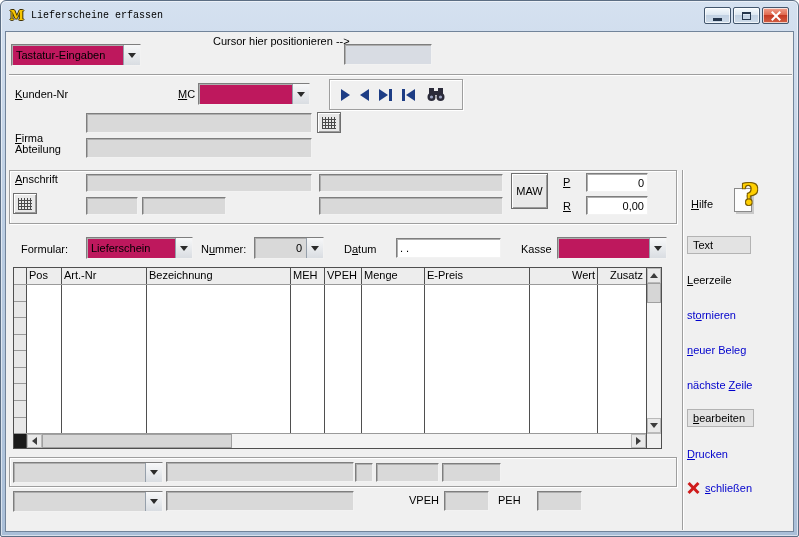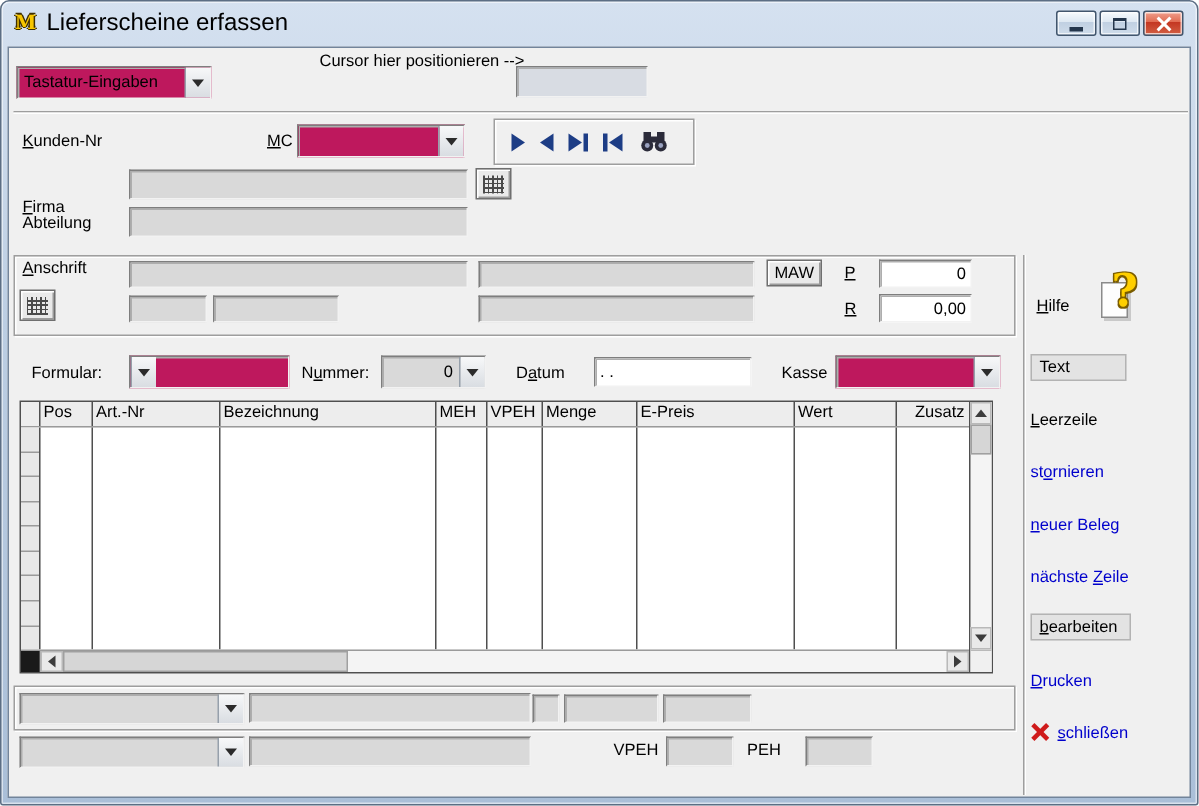--- a/index.html
+++ b/index.html
@@ -13,7 +13,7 @@
 .title-icon{width:16px;height:16px;display:flex;align-items:center;justify-content:center;
   font:bold 13px "DejaVu Serif",serif;color:#f7c600;
   text-shadow:1px 0 0 #403000,-1px 0 0 #403000,0 1px 0 #403000,0 -1px 0 #403000;}
-.title-text{margin-left:6px;font-size:16px;}
+.title-text{margin-left:6px;font-size:10px;font-family:Liberation Mono, monospace;}
 .caption-buttons{position:absolute;top:6px;right:9px;display:flex;gap:2px;}
 .cap-btn{width:27px;height:17px;border:1px solid #42566d;border-radius:2px;display:flex;align-items:center;justify-content:center;
   background:linear-gradient(#f6fafd,#dde8f2 45%,#c0d0e2 46%,#cfdcea);box-shadow:inset 0 0 0 1px rgba(255,255,255,.7);}

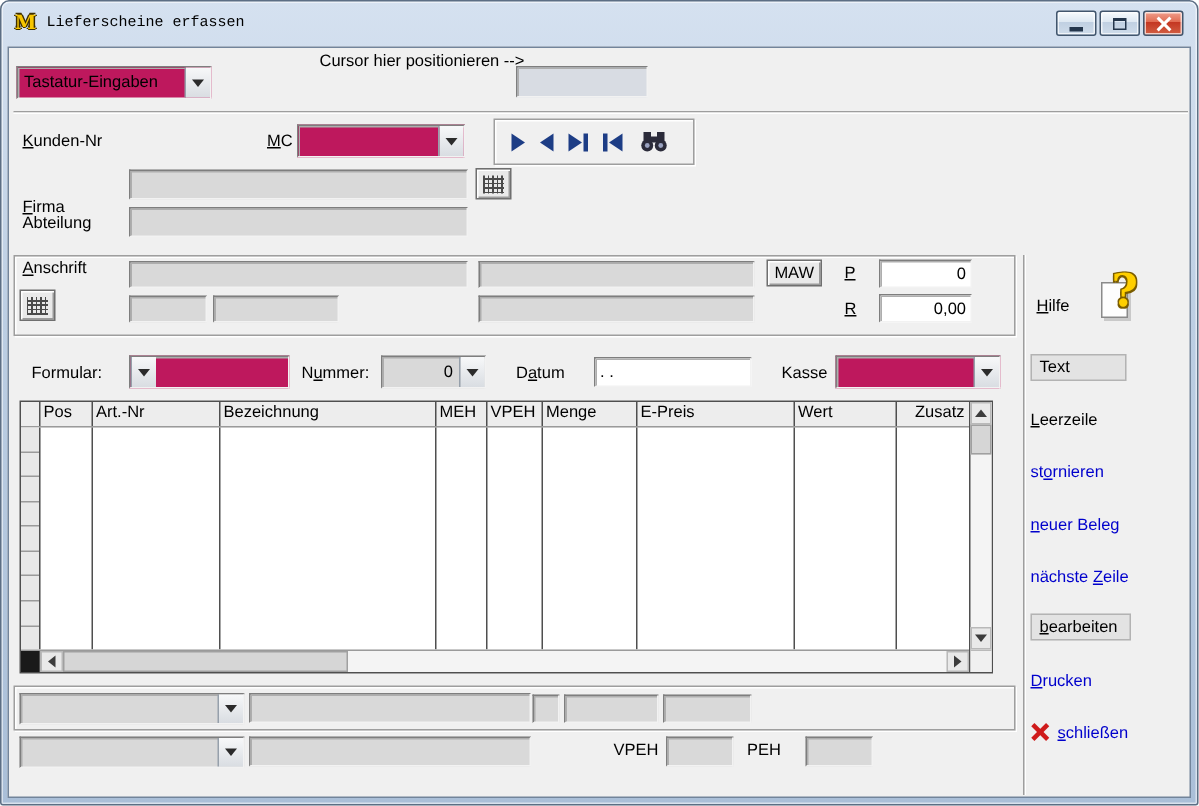--- a/index.html
+++ b/index.html
@@ -193,7 +193,7 @@
     <div class="field" style="left:80px;top:165px;width:52px;height:18px;"></div>
     <div class="field" style="left:136px;top:165px;width:84px;height:18px;"></div>
     <div class="field" style="left:313px;top:165px;width:184px;height:18px;"></div>
-    <div class="btn3d" style="left:505px;top:141px;width:37px;height:18px;">MAW</div>
+    <div class="btn3d" style="left:505px;top:141px;width:37px;height:36px;">MAW</div>
     <span class="lbl" style="left:557px;top:144px;"><u>P</u></span>
     <div class="field white right" style="left:580px;top:141px;width:62px;height:19px;">0</div>
     <span class="lbl" style="left:557px;top:168px;"><u>R</u></span>

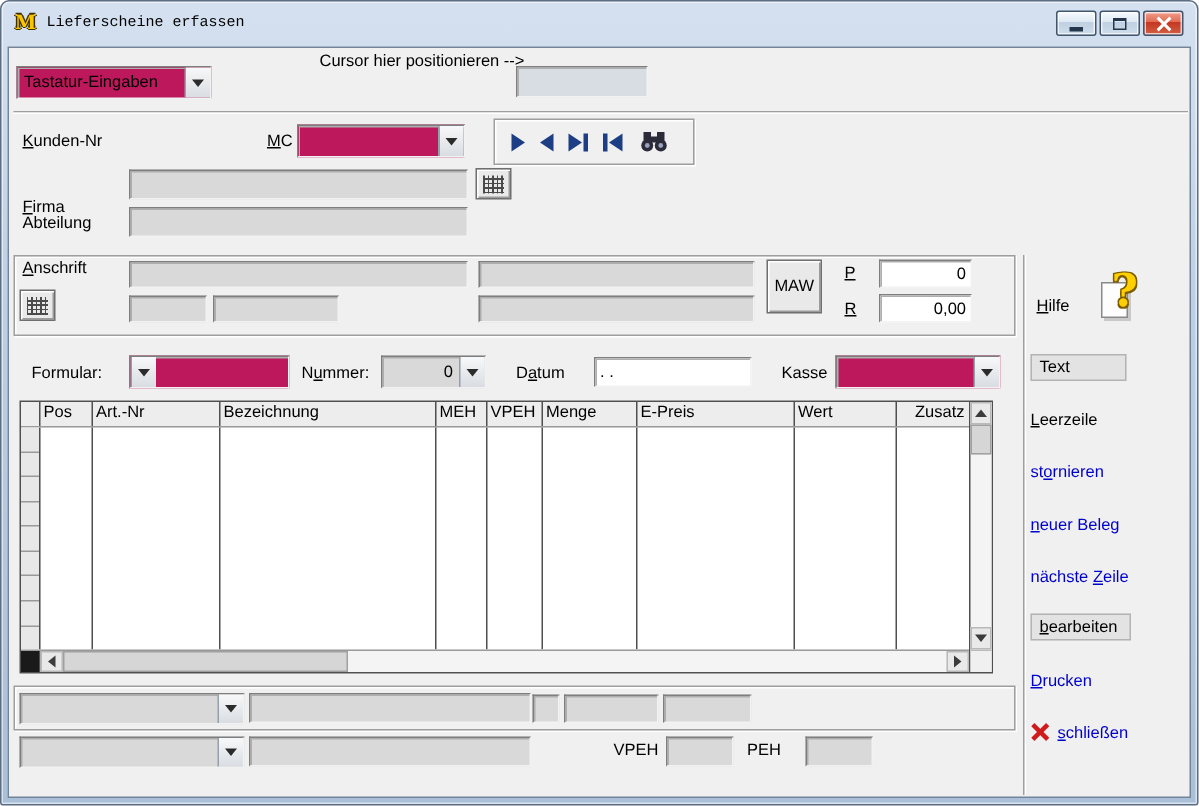--- a/index.html
+++ b/index.html
@@ -201,6 +201,7 @@
 
     <span class="lbl" style="left:15px;top:211px;">Formular:</span>
     <div class="combo" style="left:80px;top:205px;width:107px;height:22px;">
+      <span class="combo-text">Lieferschein</span>
       <span class="dd-btn">
           <span class="tri-down"></span>
         </span>

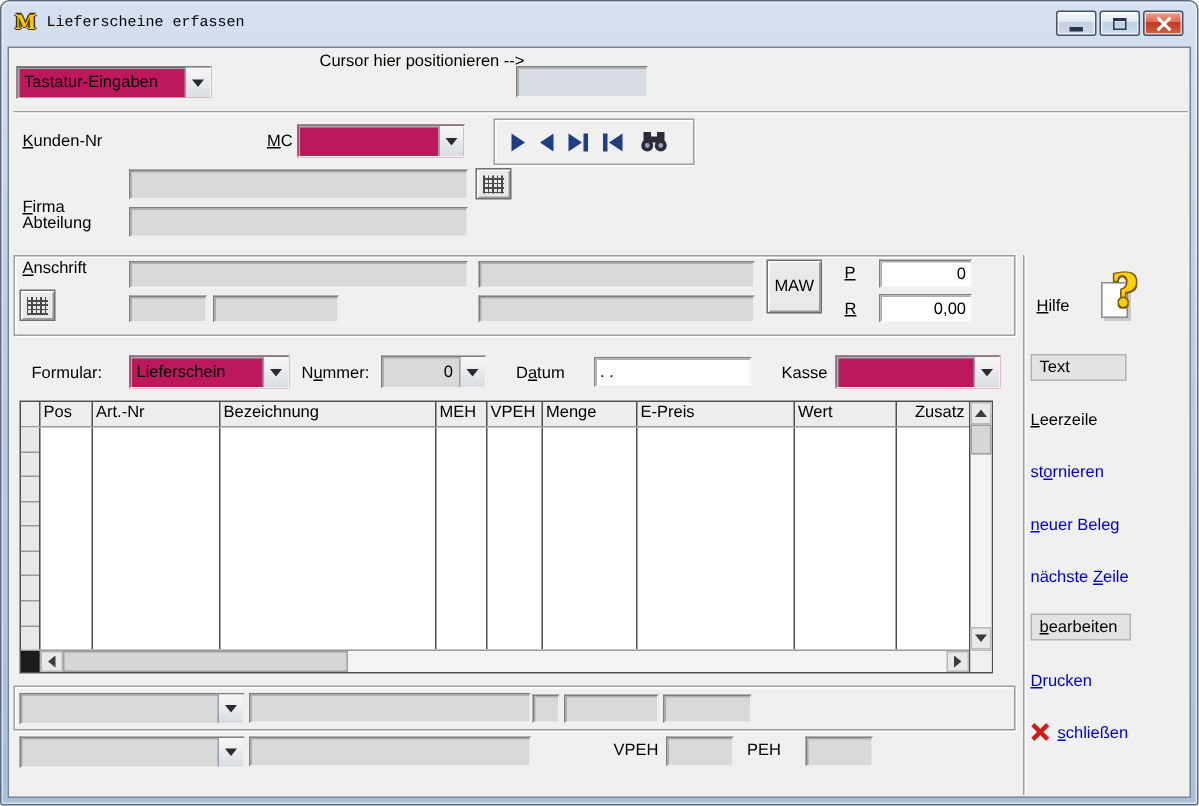--- a/index.html
+++ b/index.html
@@ -64,7 +64,7 @@
 .grid{flex:1;display:flex;flex-direction:column;min-width:0;}
 .thead{flex:0 0 17px;display:flex;background:#ededed;border-bottom:1px solid #9a9a9a;}
 .th{flex:0 0 auto;border-right:1px solid #4f4f4f;padding:1px 2px;overflow:hidden;white-space:nowrap;}
-.th.center{text-align:left;}
+.th.center{text-align:right;}
 .th.indent{padding-left:12px;}
 .th.last{border-right:none;flex:1;}
 .selhead{flex:0 0 13px;border-right:1px solid #4f4f4f;background:#ededed;}

